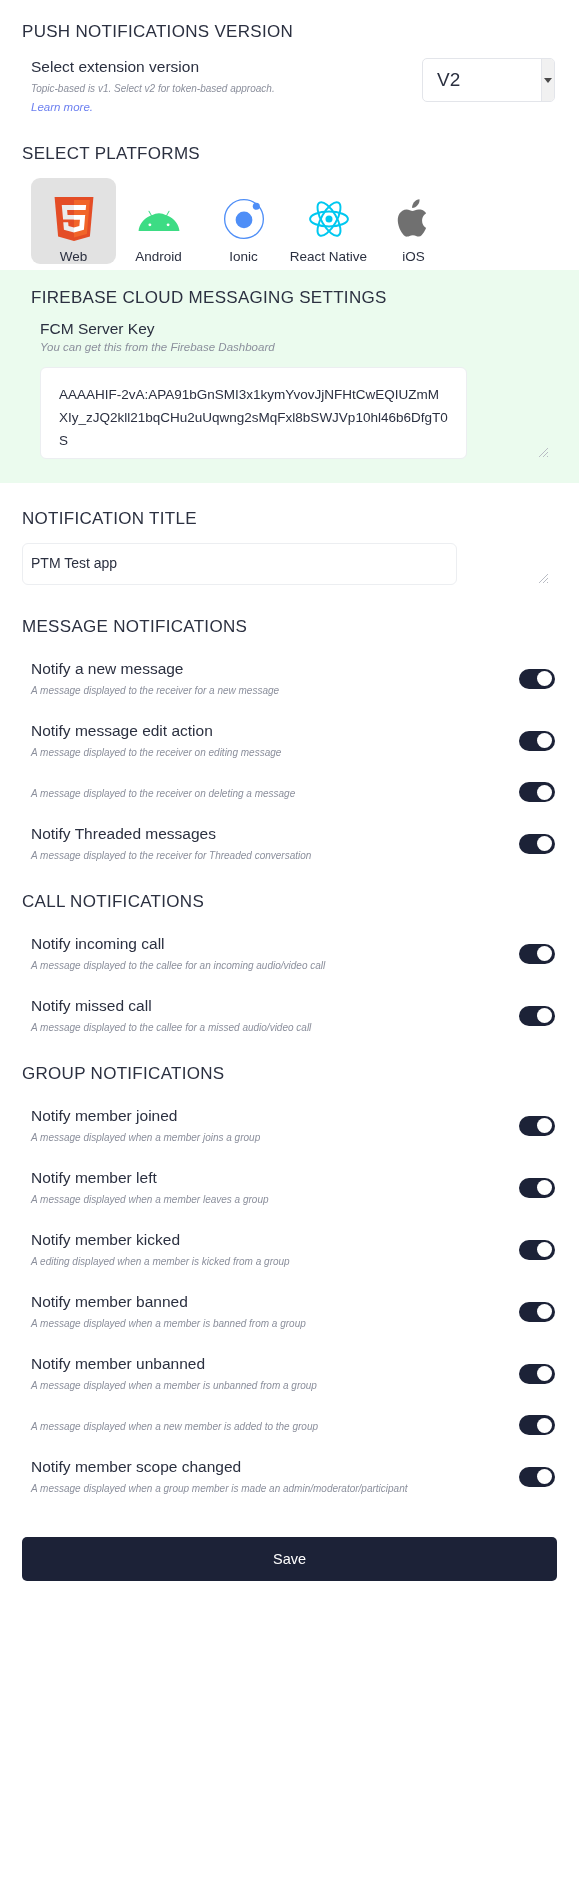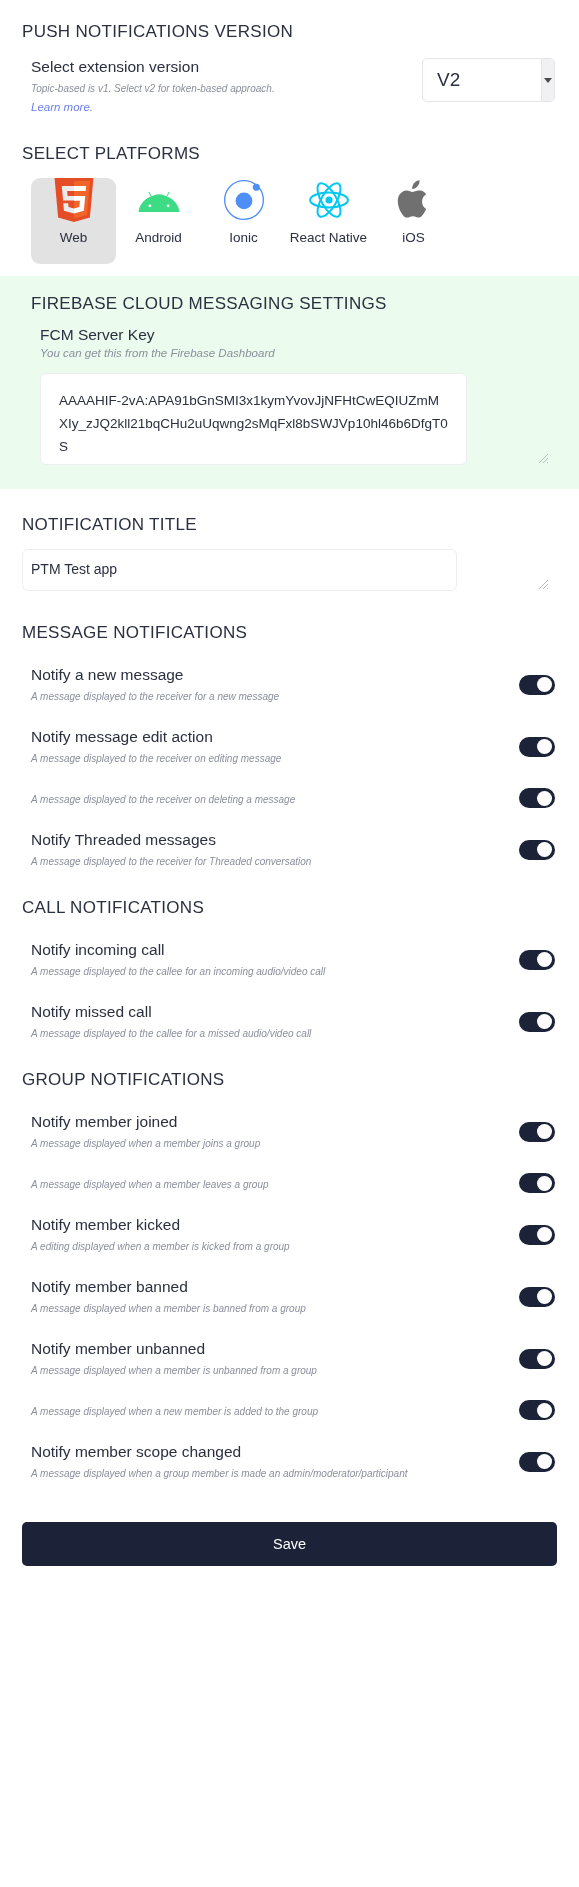--- a/index.html
+++ b/index.html
@@ -102,7 +102,7 @@
     display: flex;
     flex-direction: column;
     align-items: center;
-    justify-content: flex-start;
+    justify-content: flex-end;
     gap: 8px;
     cursor: pointer;
   }

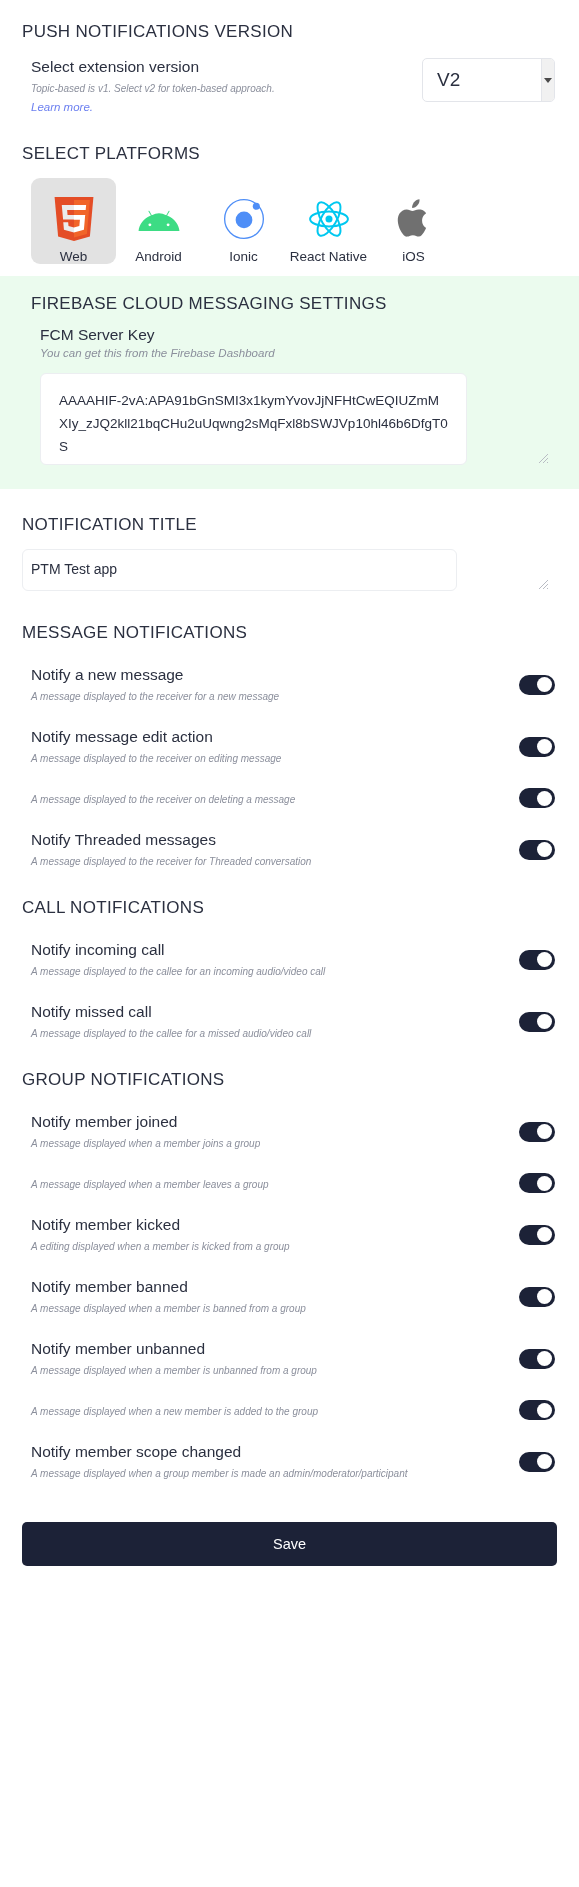--- a/index.html
+++ b/index.html
@@ -113,7 +113,7 @@
   
   .fcm-panel {
     background: #ebfbee;
-    margin-top: 12px;
+    margin-top: 6px;
     padding: 18px 0 20px 0;
   }
   .fcm-inner { padding: 0 24px 0 31px; }

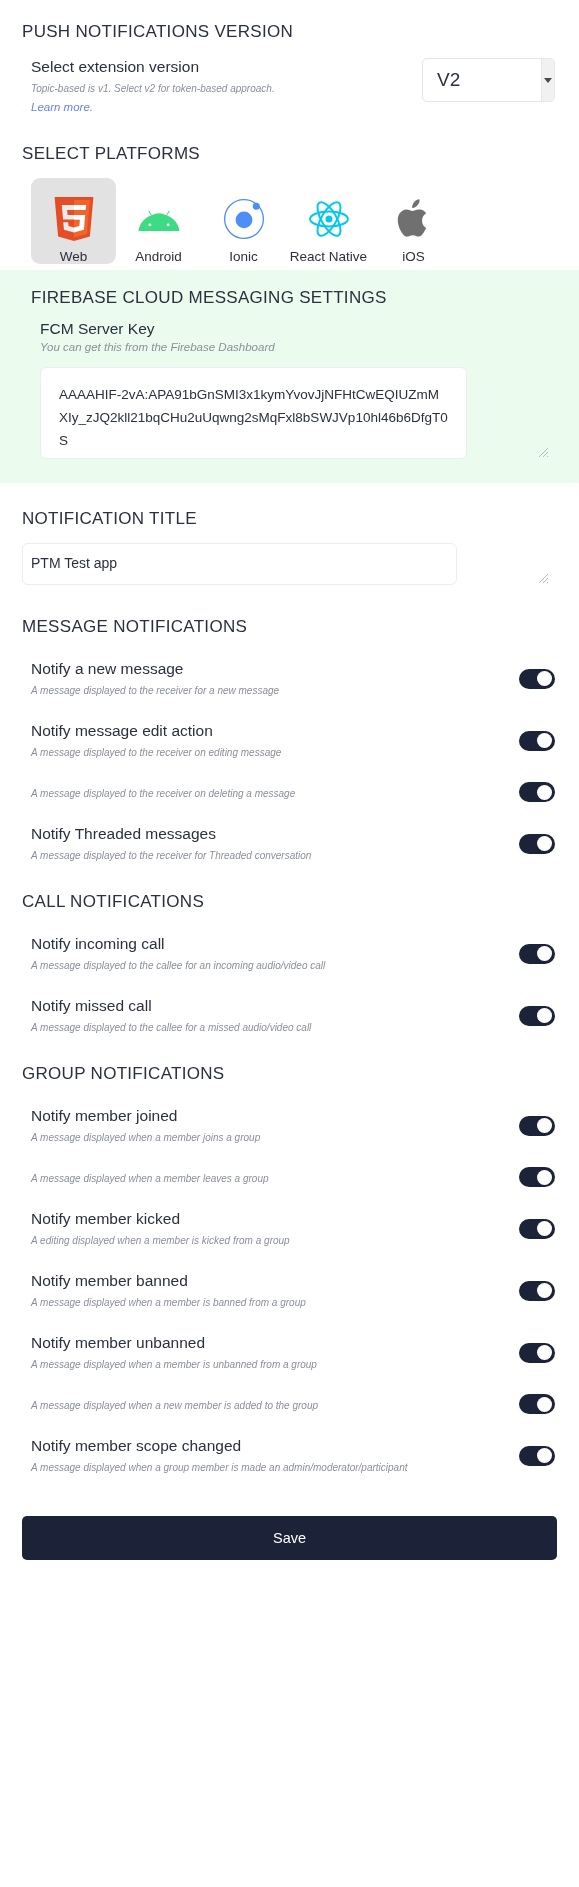--- a/index.html
+++ b/index.html
@@ -395,6 +395,7 @@
 
     <div class="toggle-row">
       <div class="toggle-left">
+        <div class="lbl-main">Notify member left</div>
         <div class="lbl-sub">A message displayed when a member leaves a group</div>
       </div>
       <div class="toggle-switch">

